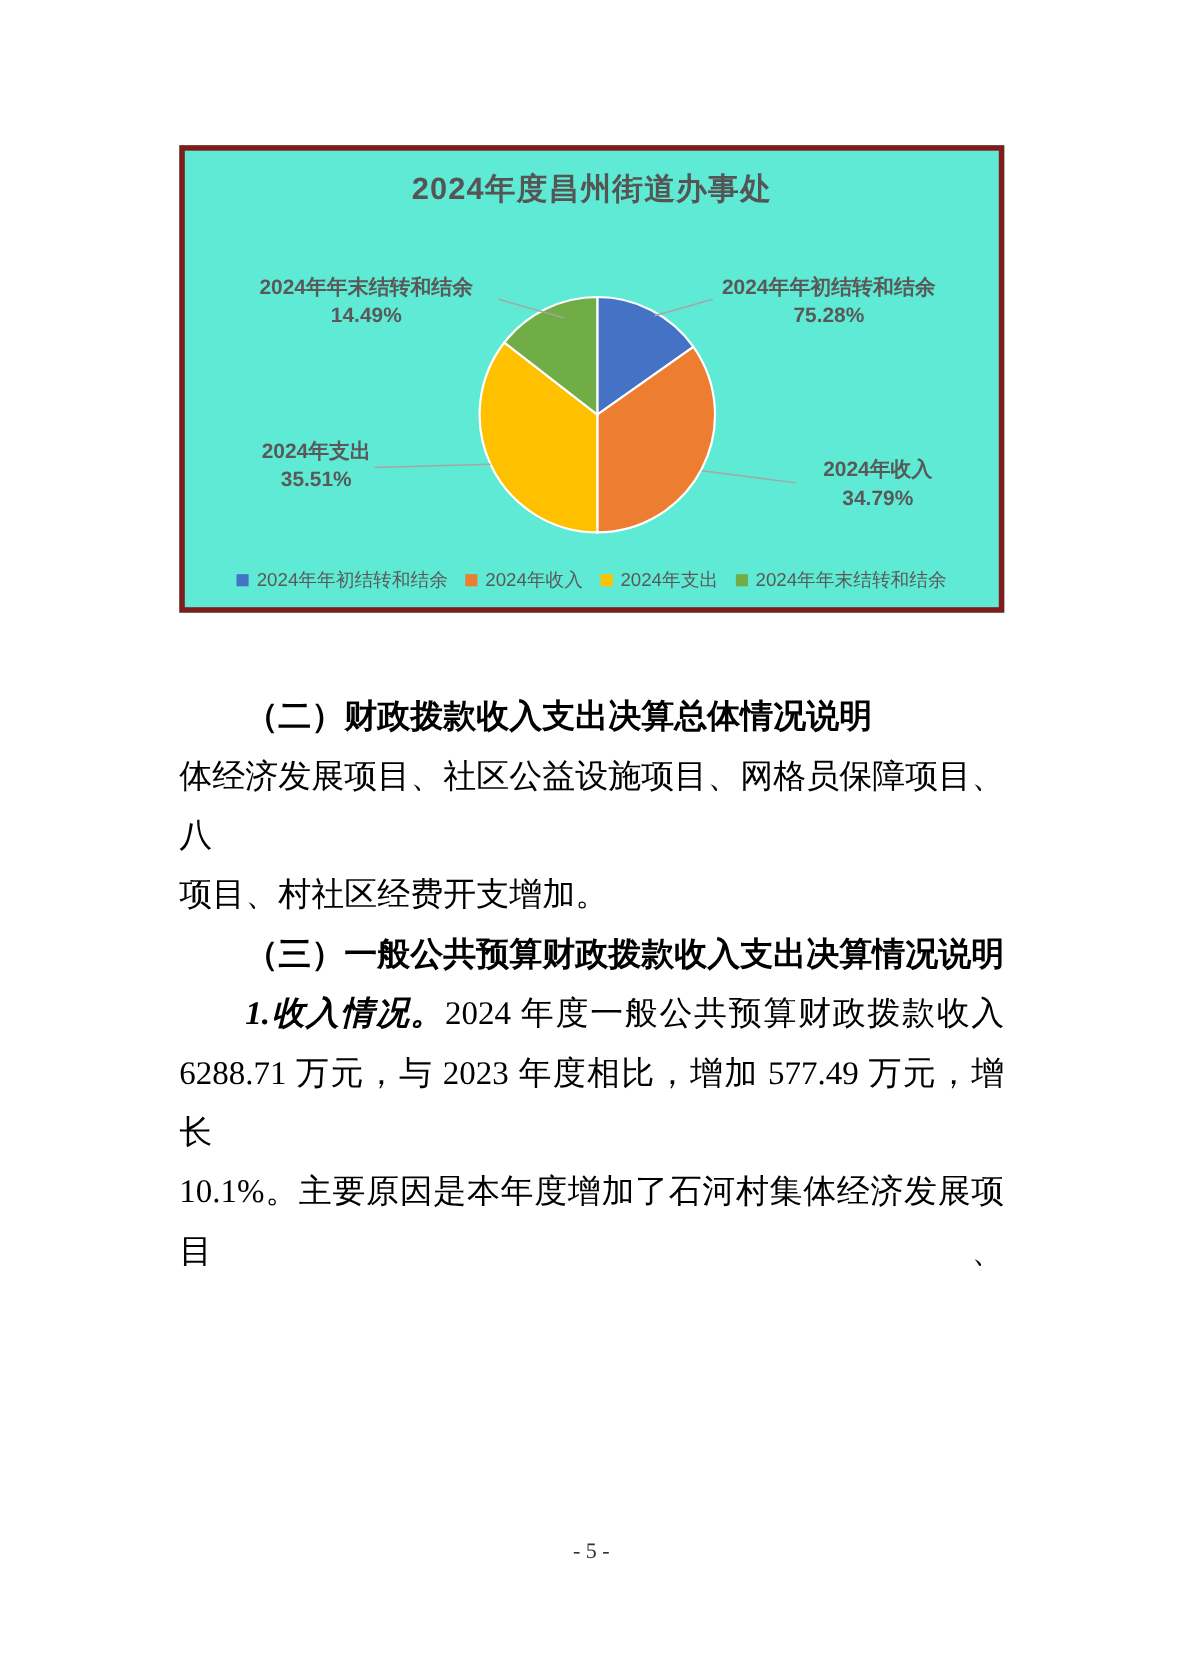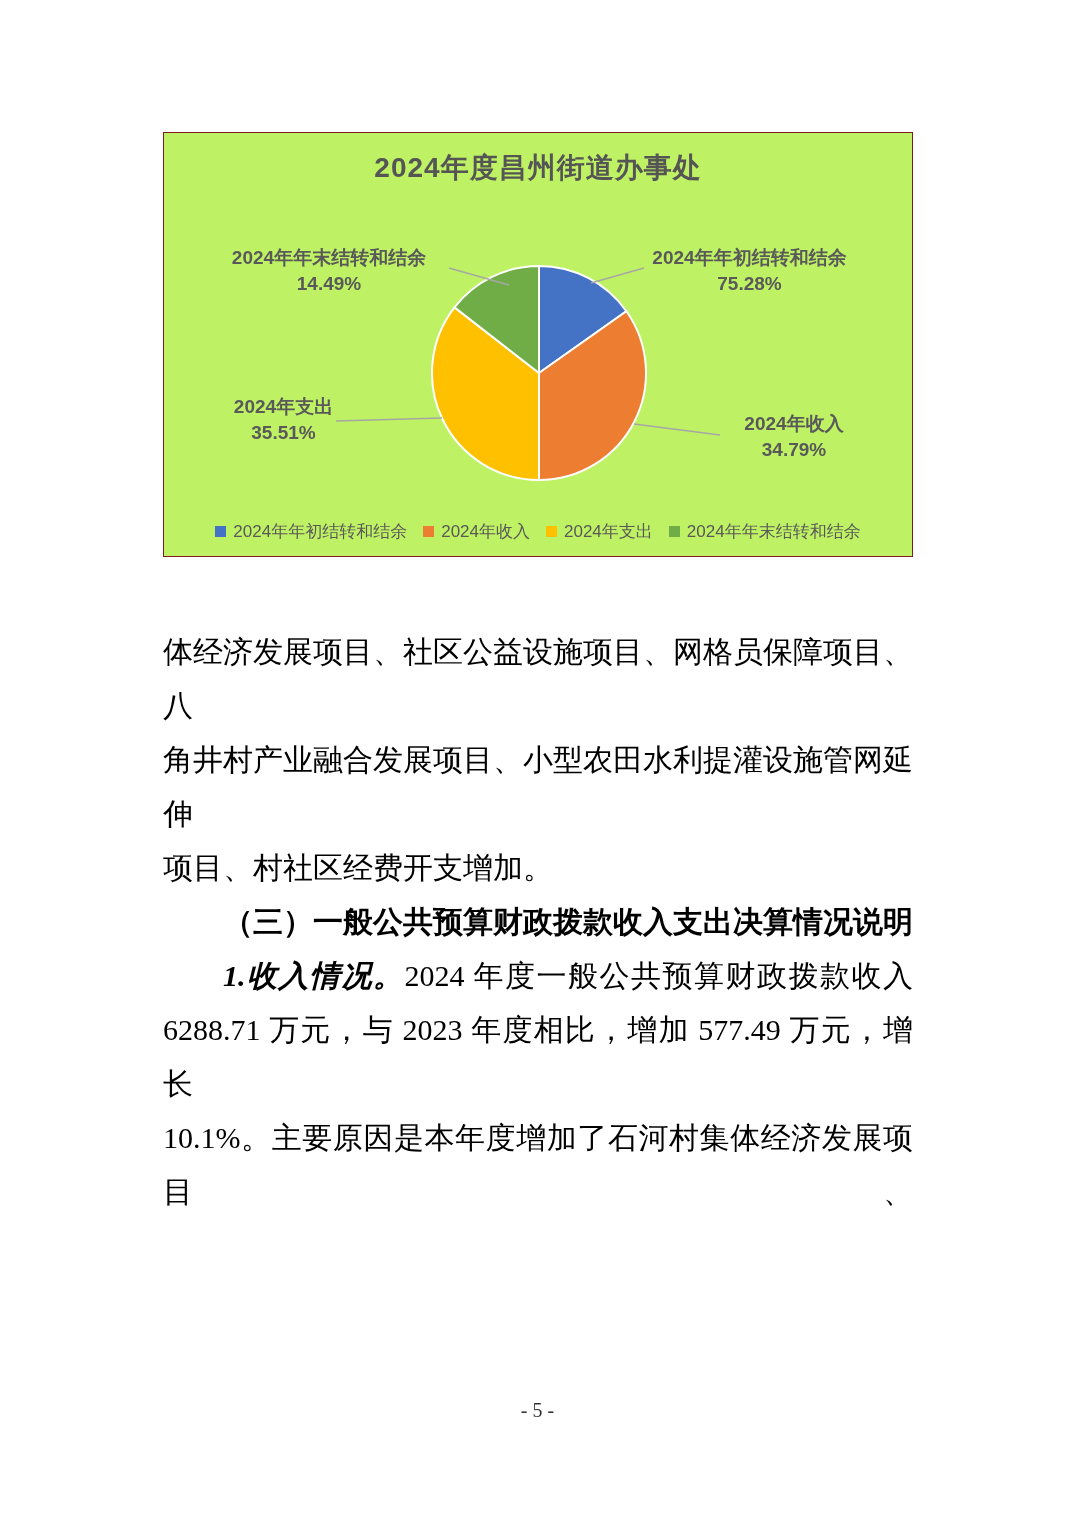--- a/index.html
+++ b/index.html
@@ -13,7 +13,7 @@
   
   .figure {
     position:absolute; left:163px; top:132px; width:750px; height:425px;
-    border:1px solid #7f1d1d; background:#bef264;
+    border:5px solid #7f1d1d; background:#5eead4;
   }
   .chart-title {
     position:absolute; left:0; top:17px; width:100%; text-align:center;

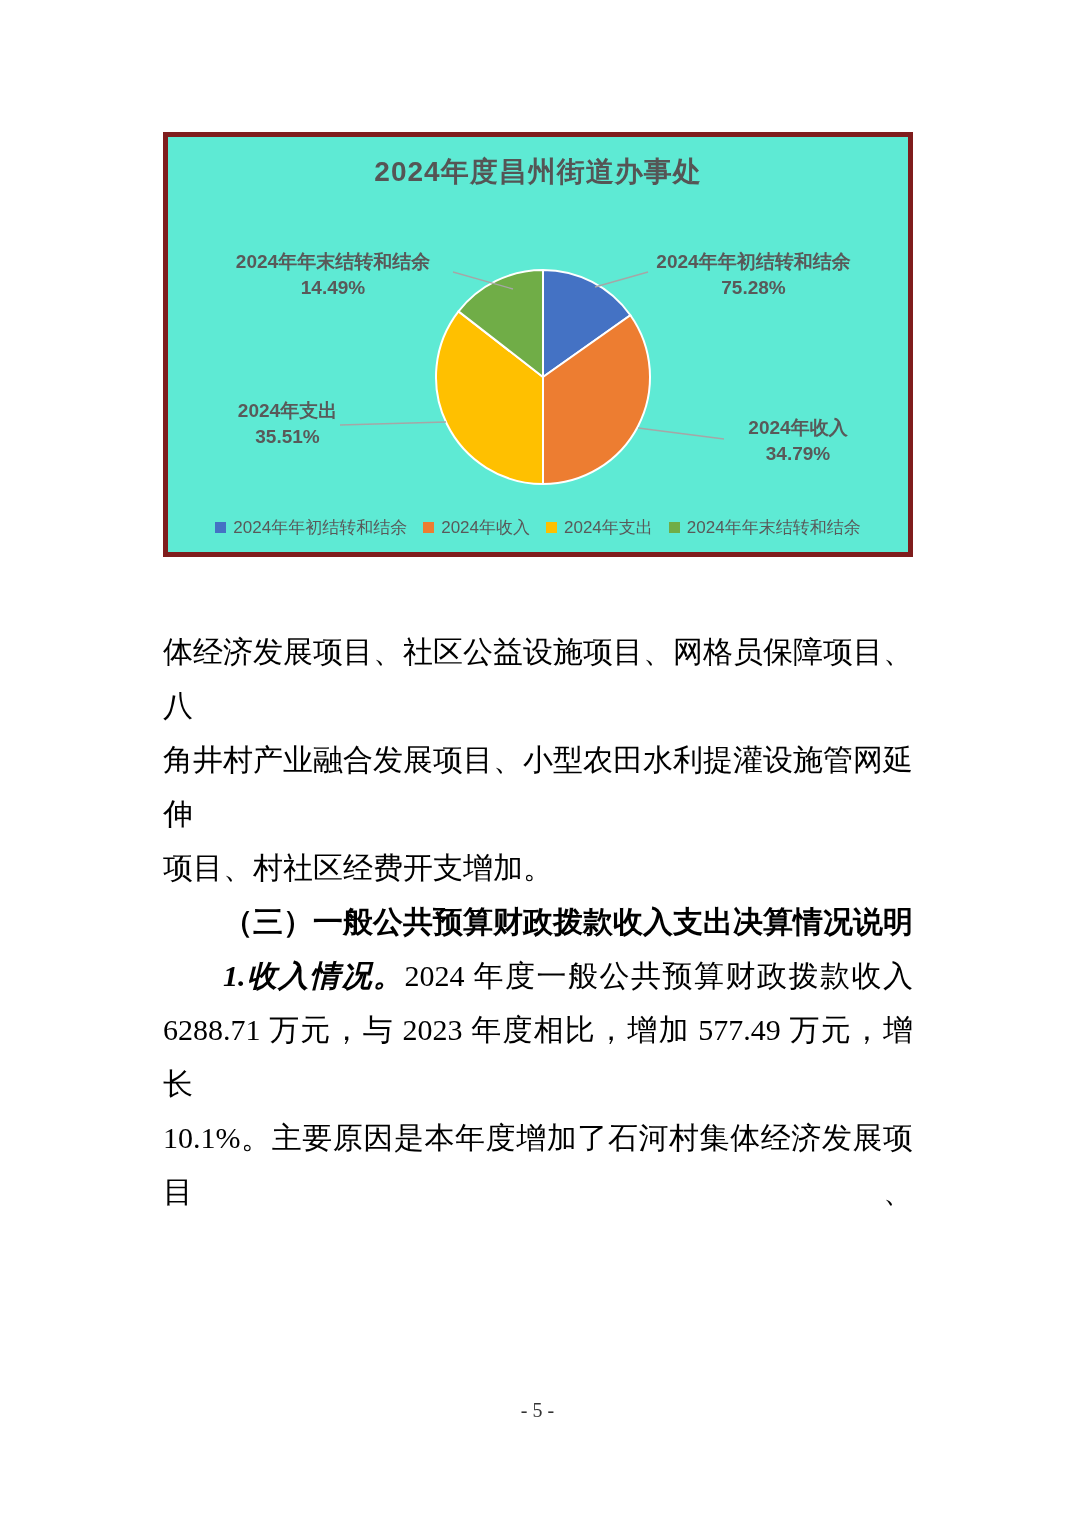--- a/index.html
+++ b/index.html
@@ -116,6 +116,7 @@
   </div>
 
   <div class="doc">
+      <div class="heading">（二）财政拨款收入支出决算总体情况说明</div>
       <div class="line just"><span>体经济发展项目、社区公益设施项目、网格员保障项目、八</span></div>
       <div class="line just"><span>角井村产业融合发展项目、小型农田水利提灌设施管网延伸</span></div>
       <div class="line"><span>项目、村社区经费开支增加。</span></div>

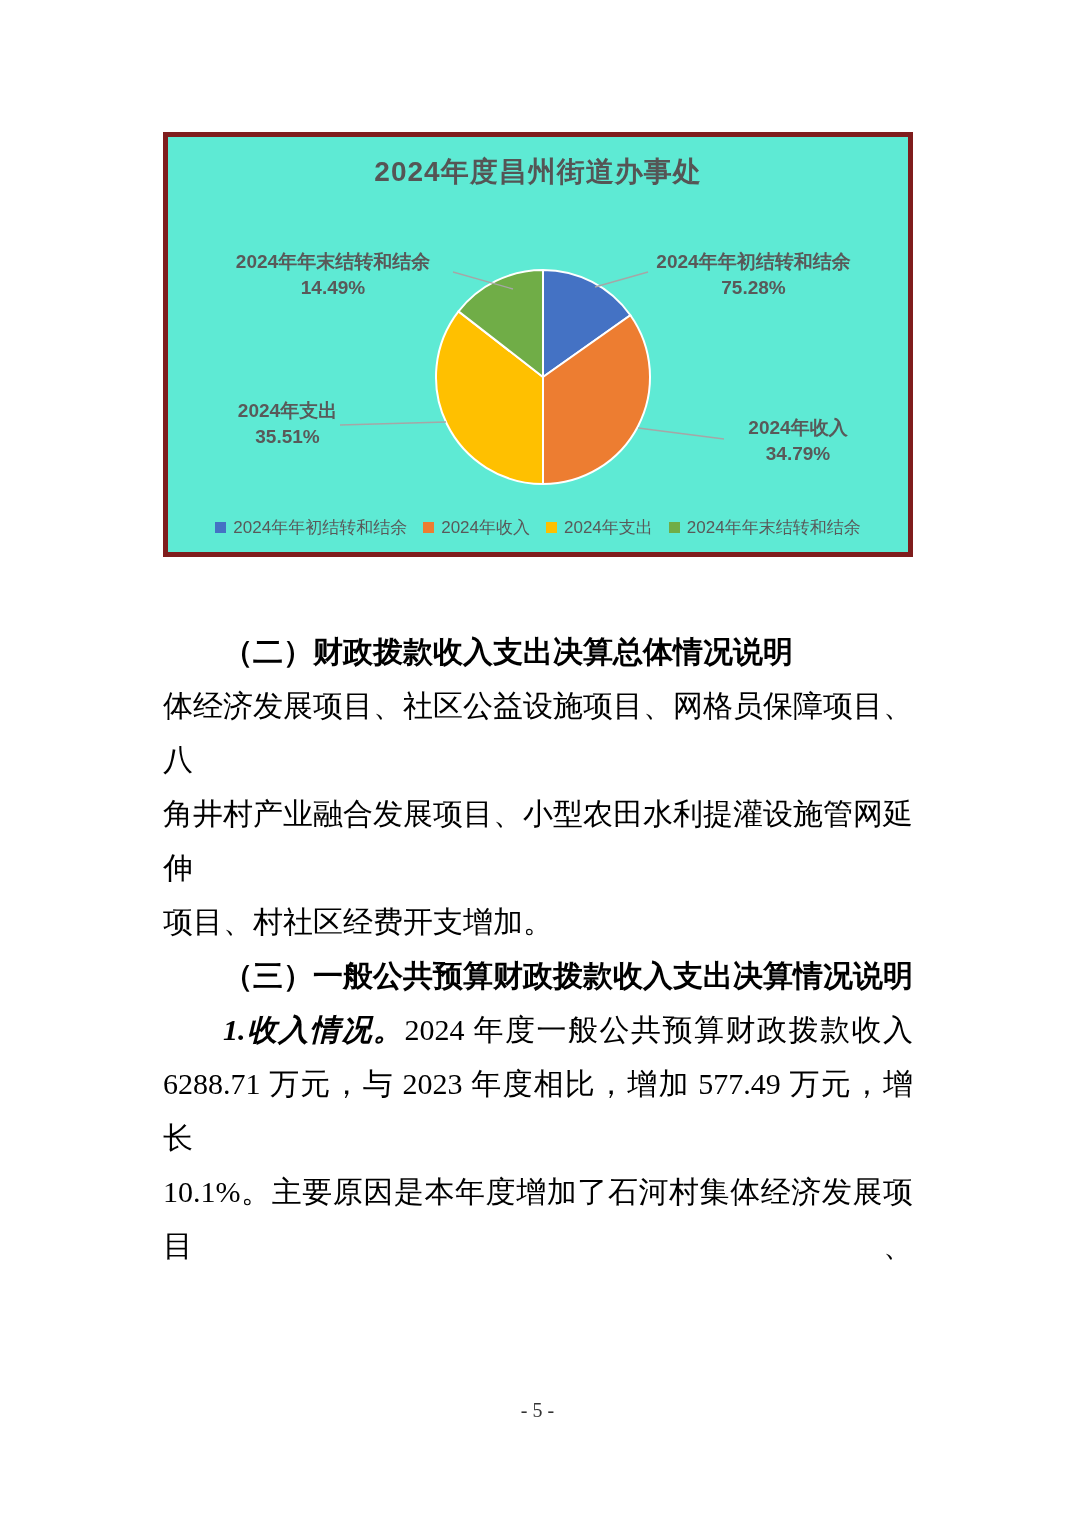--- a/index.html
+++ b/index.html
@@ -118,7 +118,6 @@
   <div class="doc">
       <div class="heading">（二）财政拨款收入支出决算总体情况说明</div>
       <div class="line just"><span>体经济发展项目、社区公益设施项目、网格员保障项目、八</span></div>
-      <div class="line just"><span>角井村产业融合发展项目、小型农田水利提灌设施管网延伸</span></div>
       <div class="line"><span>项目、村社区经费开支增加。</span></div>
       <div class="heading">（三）一般公共预算财政拨款收入支出决算情况说明</div>
       <div class="line indent just"><span style="font-weight: bold; font-style: italic;">1.收入情况。</span><span>2024 年度一般公共预算财政拨款收入</span></div>

